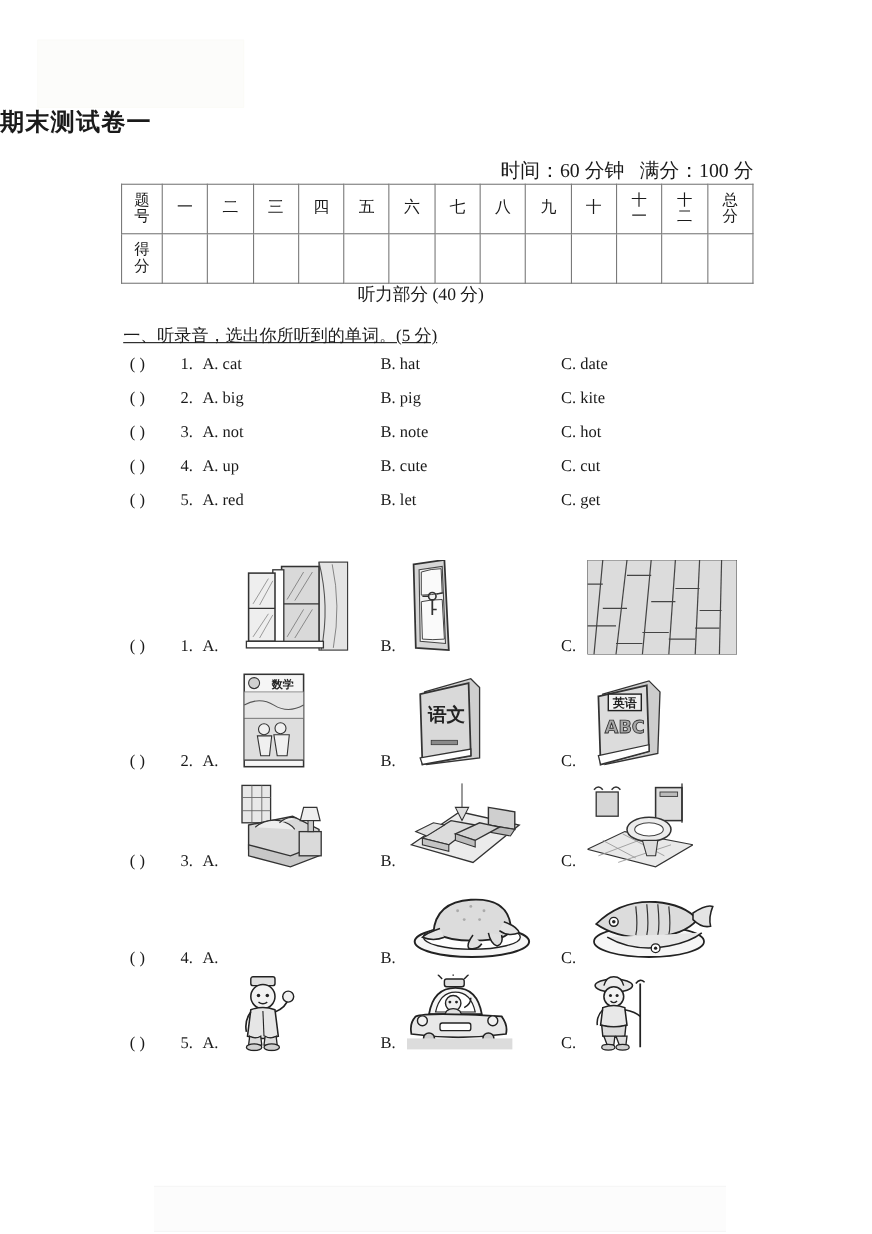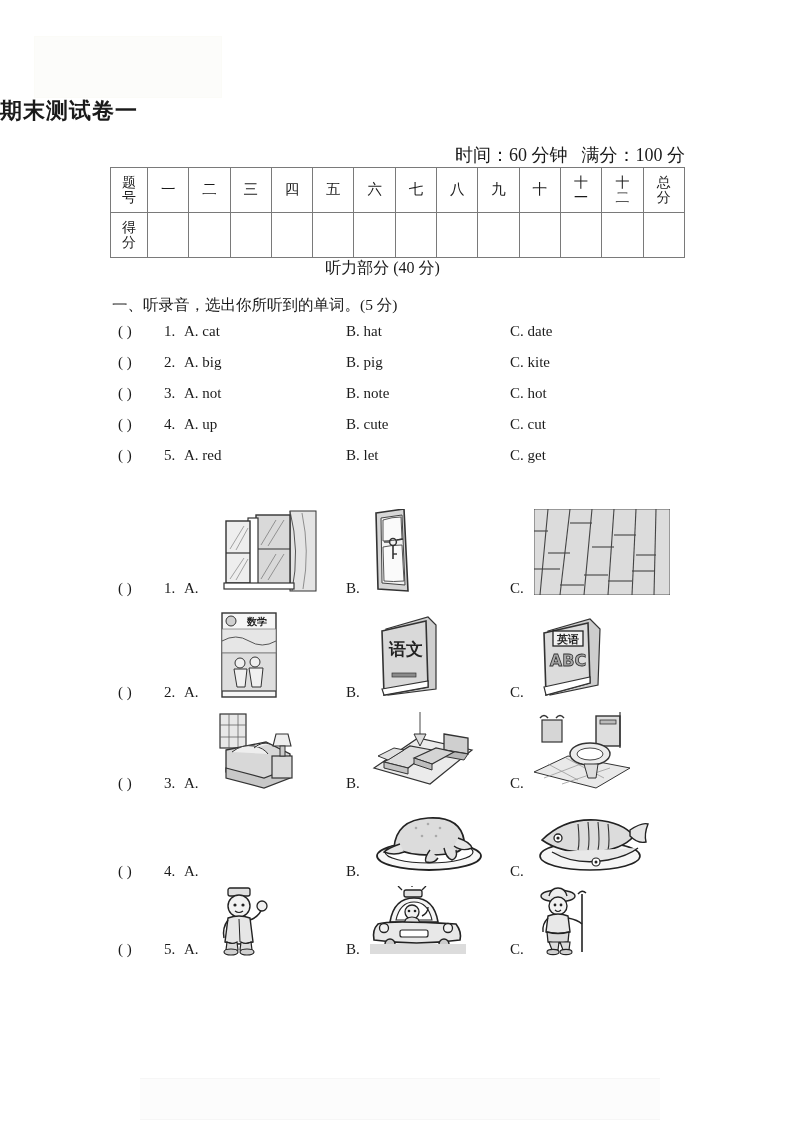--- a/index.html
+++ b/index.html
@@ -109,7 +109,7 @@
     font-size: 15.5px;
     white-space: nowrap;
   }
-  #qh1 { top: 295px; }
+  #qh1 { top: 295px; text-decoration: underline; }
   #qh2 { top: 478px; }
 
   

